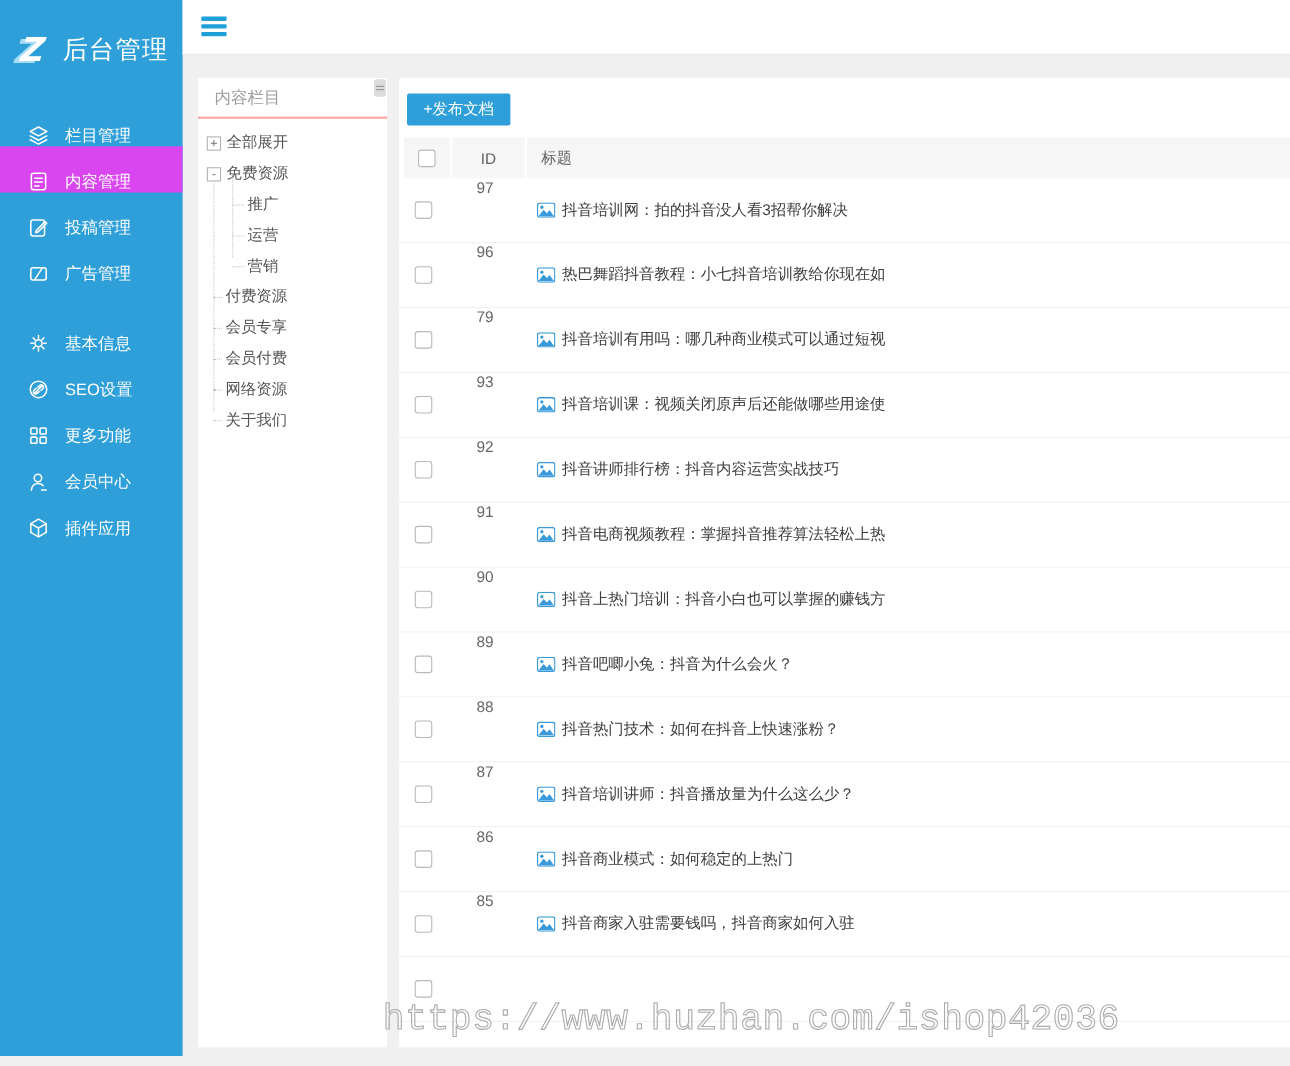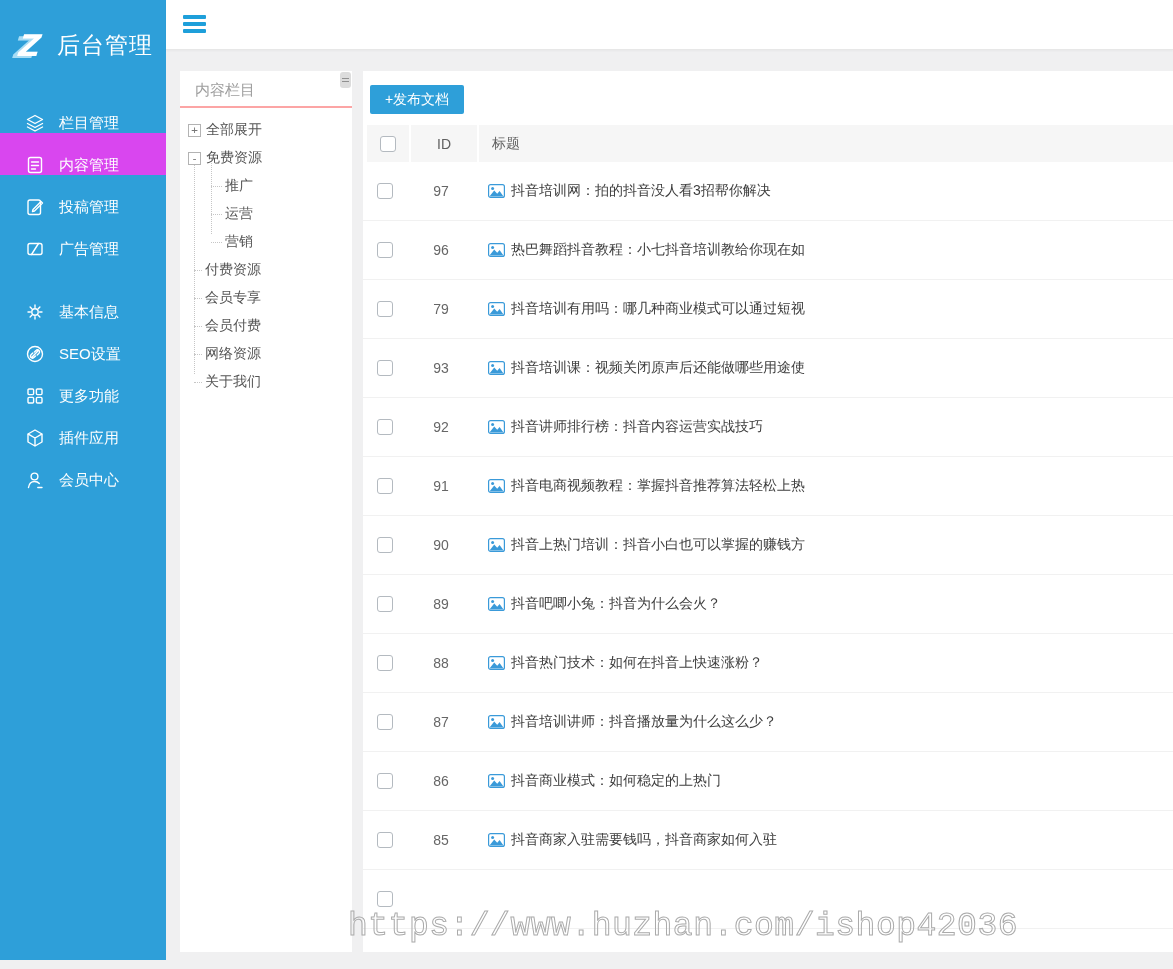--- a/index.html
+++ b/index.html
@@ -70,7 +70,7 @@
     display:flex; align-items:center; justify-content:center; }
   .checkbox { width:16px; height:16px; border:1px solid #b4bac0; border-radius:3px;
     background:#fff; cursor:pointer; }
-  .trow { display:flex; height:59px; align-items:center; border-bottom:1px solid #f1f1f1;
+  .trow { display:flex; height:59px; border-bottom:1px solid #f1f1f1;
     font-size:14px; color:#666; }
   .img-icon { width:17px; height:14px; margin-right:6px; display:inline-flex; flex:none; }
   .title-text { color:#3d3d3d; text-decoration:none; cursor:pointer; }

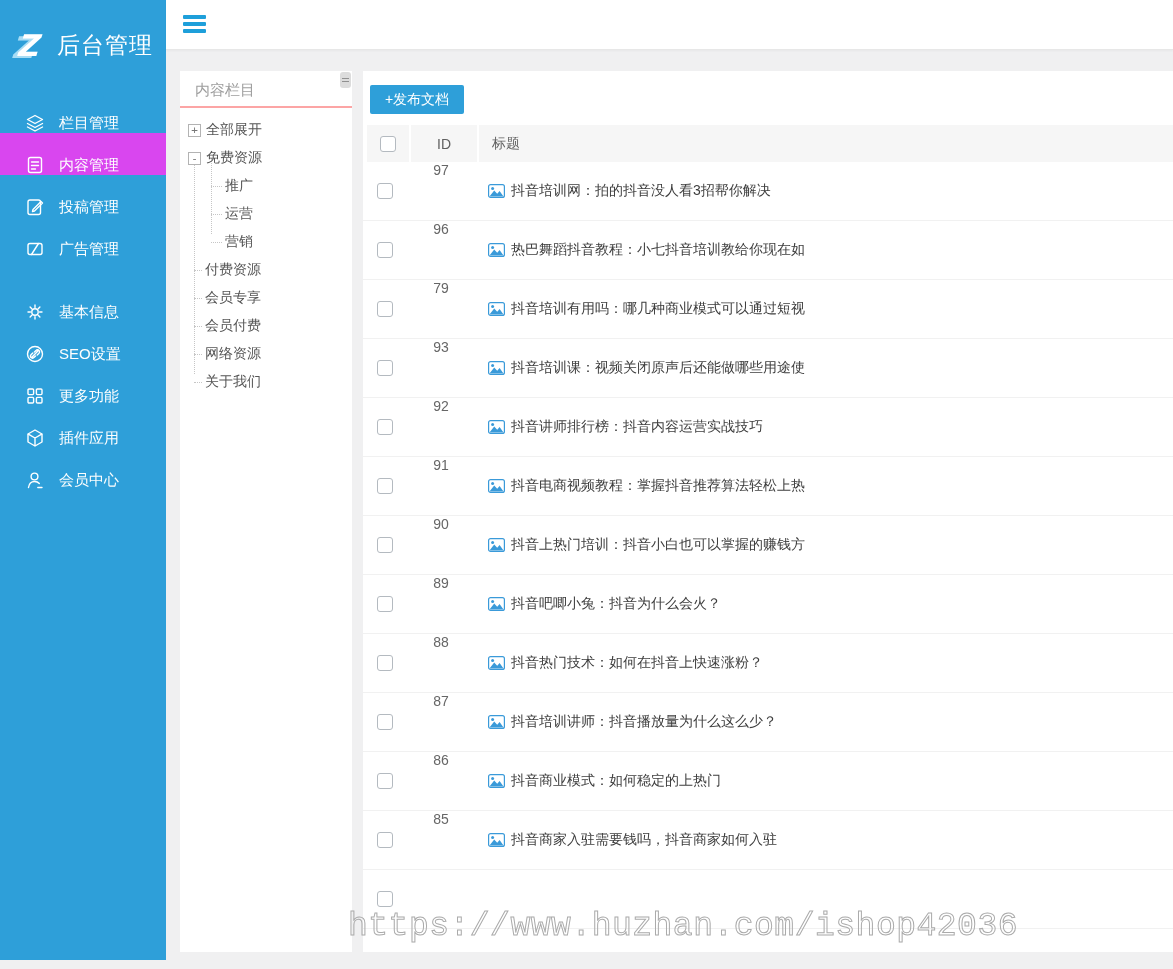--- a/index.html
+++ b/index.html
@@ -161,20 +161,20 @@
       <div class="nav-item">
     <span class="nav-icon">
           <svg viewBox="0 0 20 20">
+            <circle cx="9.5" cy="6.5" r="3.4"></circle>
+            <path d="M3.5 17.5c.6-4 3-6 6-6 2.2 0 3.8.8 4.8 2M12.8 17.5h4.2"></path>
+          </svg>
+        </span>
+    <span class="nav-label">会员中心</span>
+  </div>
+      <div class="nav-item">
+    <span class="nav-icon">
+          <svg viewBox="0 0 20 20">
             <path d="M10 2l7 4v8l-7 4-7-4V6z"></path>
             <path d="M3.3 6.2L10 10l6.7-3.8M10 10v7.5"></path>
           </svg>
         </span>
     <span class="nav-label">插件应用</span>
-  </div>
-      <div class="nav-item">
-    <span class="nav-icon">
-          <svg viewBox="0 0 20 20">
-            <circle cx="9.5" cy="6.5" r="3.4"></circle>
-            <path d="M3.5 17.5c.6-4 3-6 6-6 2.2 0 3.8.8 4.8 2M12.8 17.5h4.2"></path>
-          </svg>
-        </span>
-    <span class="nav-label">会员中心</span>
   </div>
     </nav>
 </aside>

